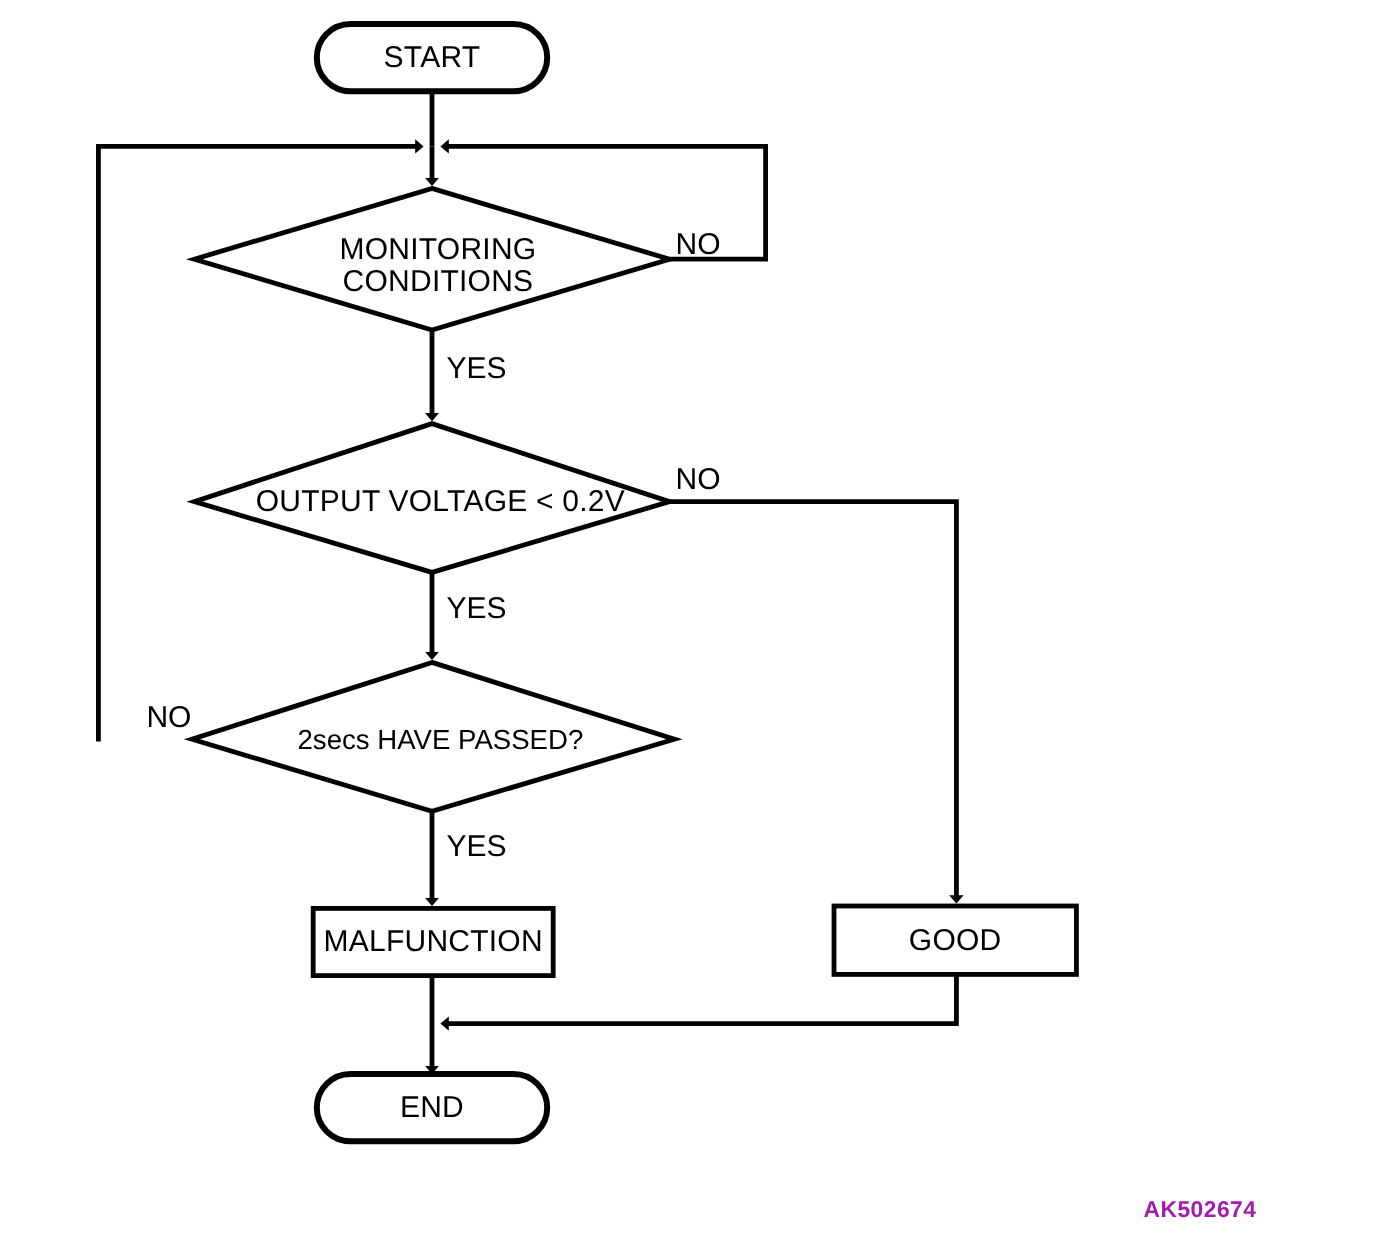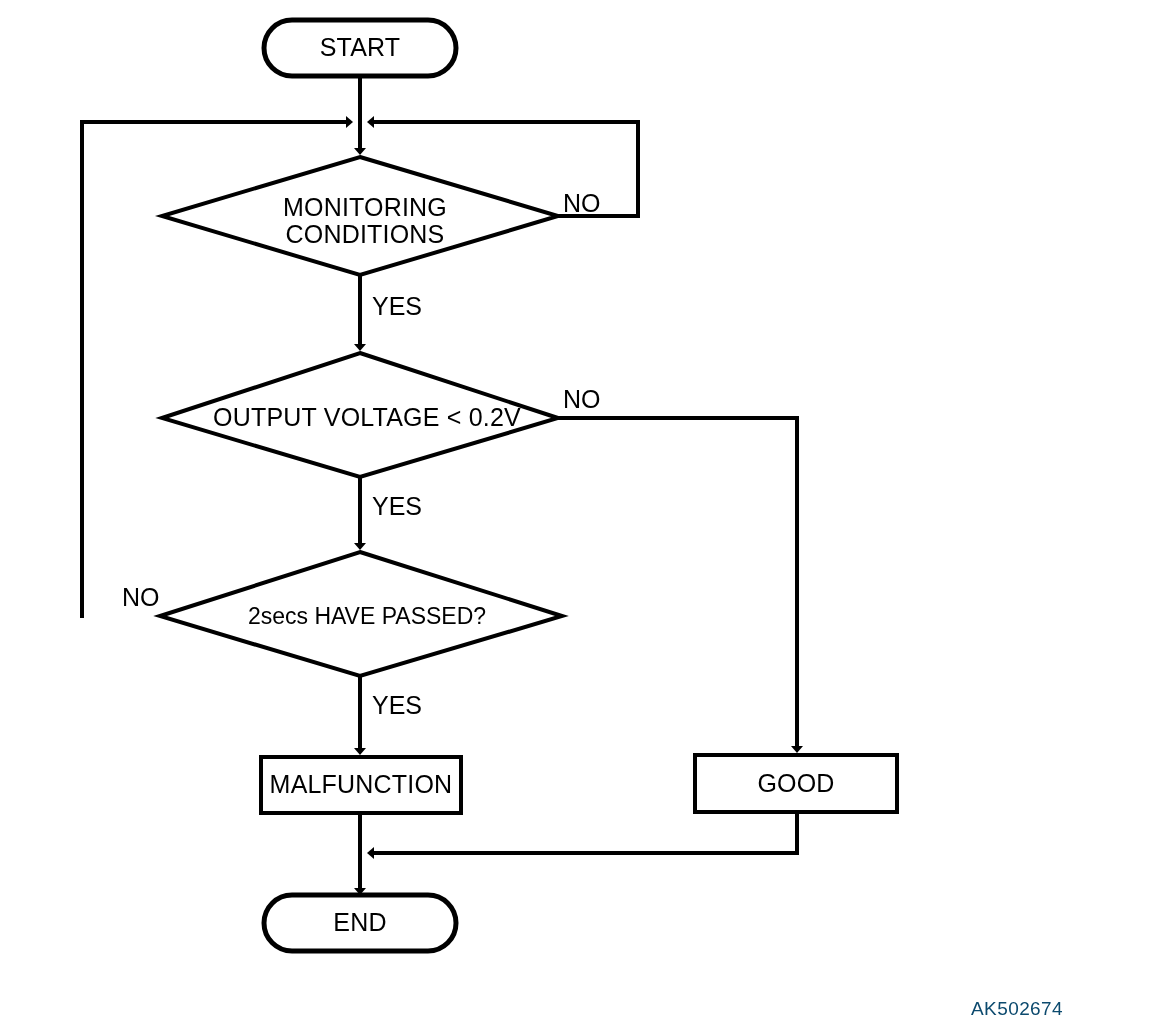--- a/index.html
+++ b/index.html
@@ -74,12 +74,12 @@
   }
   .watermark-text {
     position: absolute;
-    right: 4px;
+    right: 20px;
     bottom: 10px;
     font-family: "Liberation Sans", sans-serif;
     font-size: 19px;
-    font-weight: normal;
-    color: #0c4a6e;
+    font-weight: bold;
+    color: #a21caf;
     letter-spacing: 0.4px;
   }
 </style>

